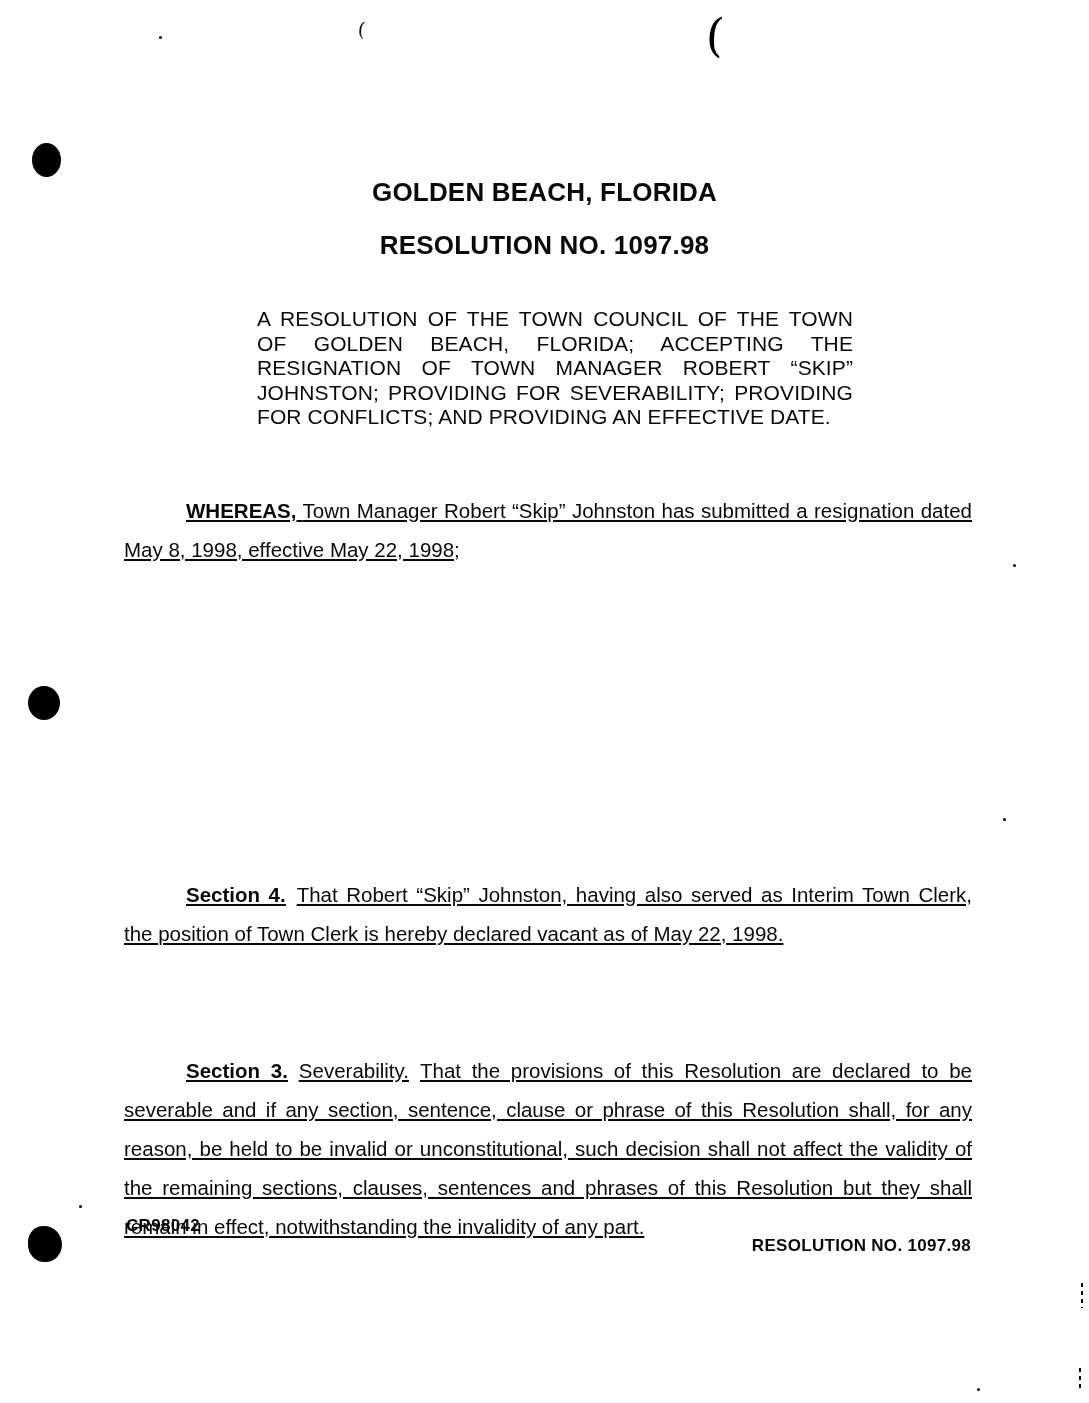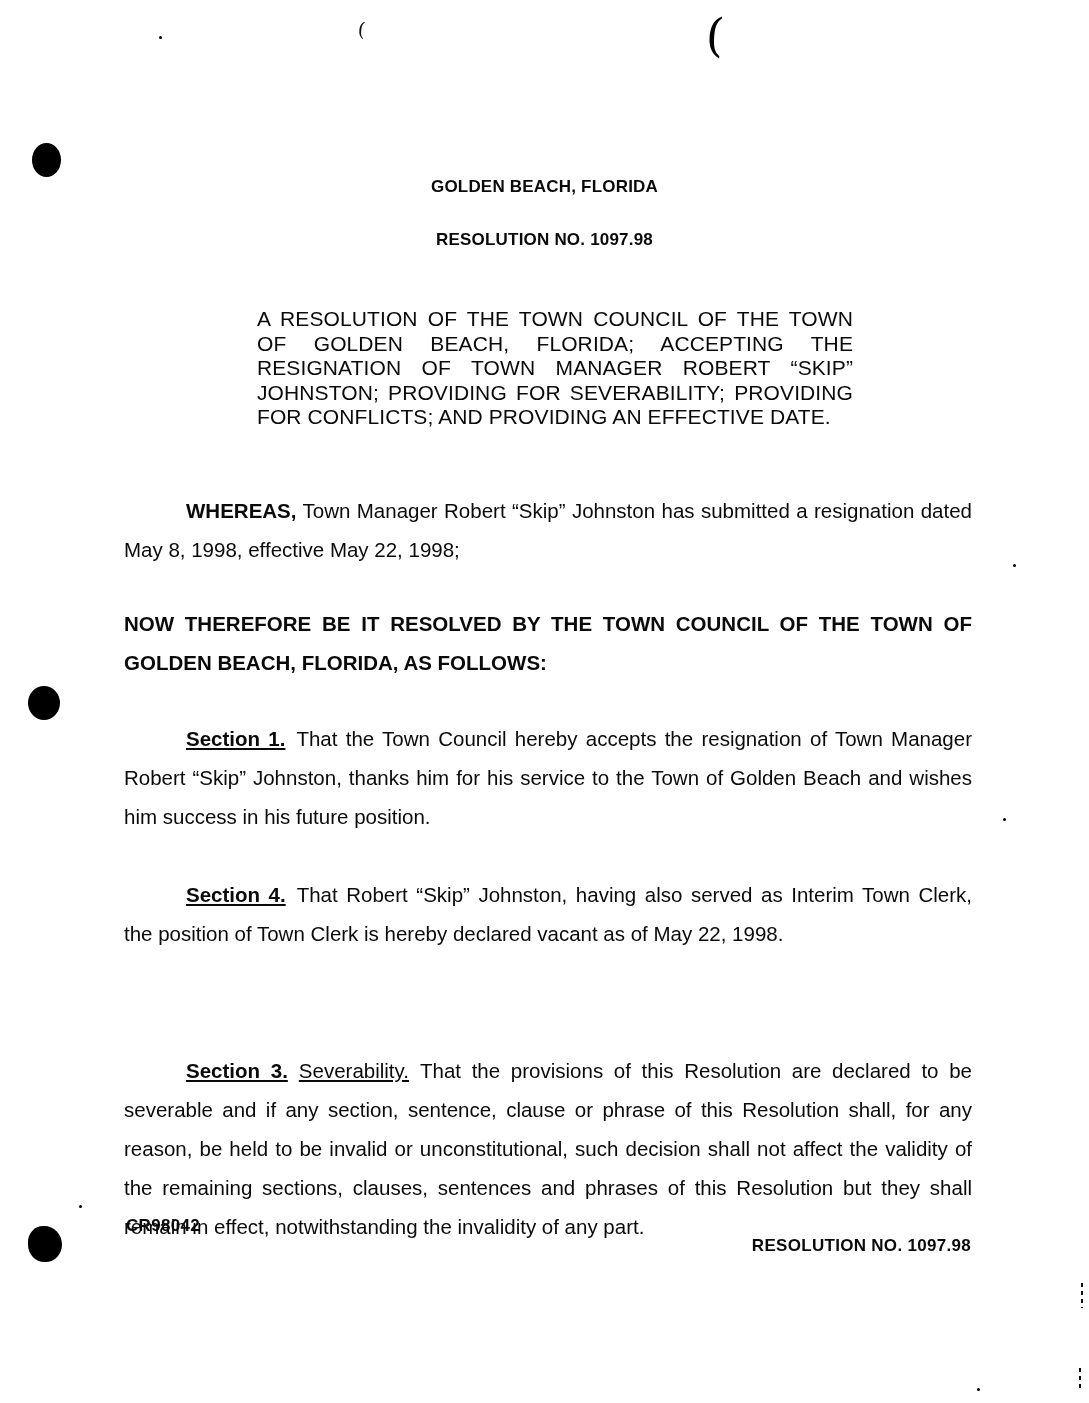--- a/index.html
+++ b/index.html
@@ -24,7 +24,7 @@
     width: 1089px;
     text-align: center;
     font-weight: bold;
-    font-size: 17px;
+    font-size: 26px;
     letter-spacing: 0.2px;
     white-space: nowrap;
   }

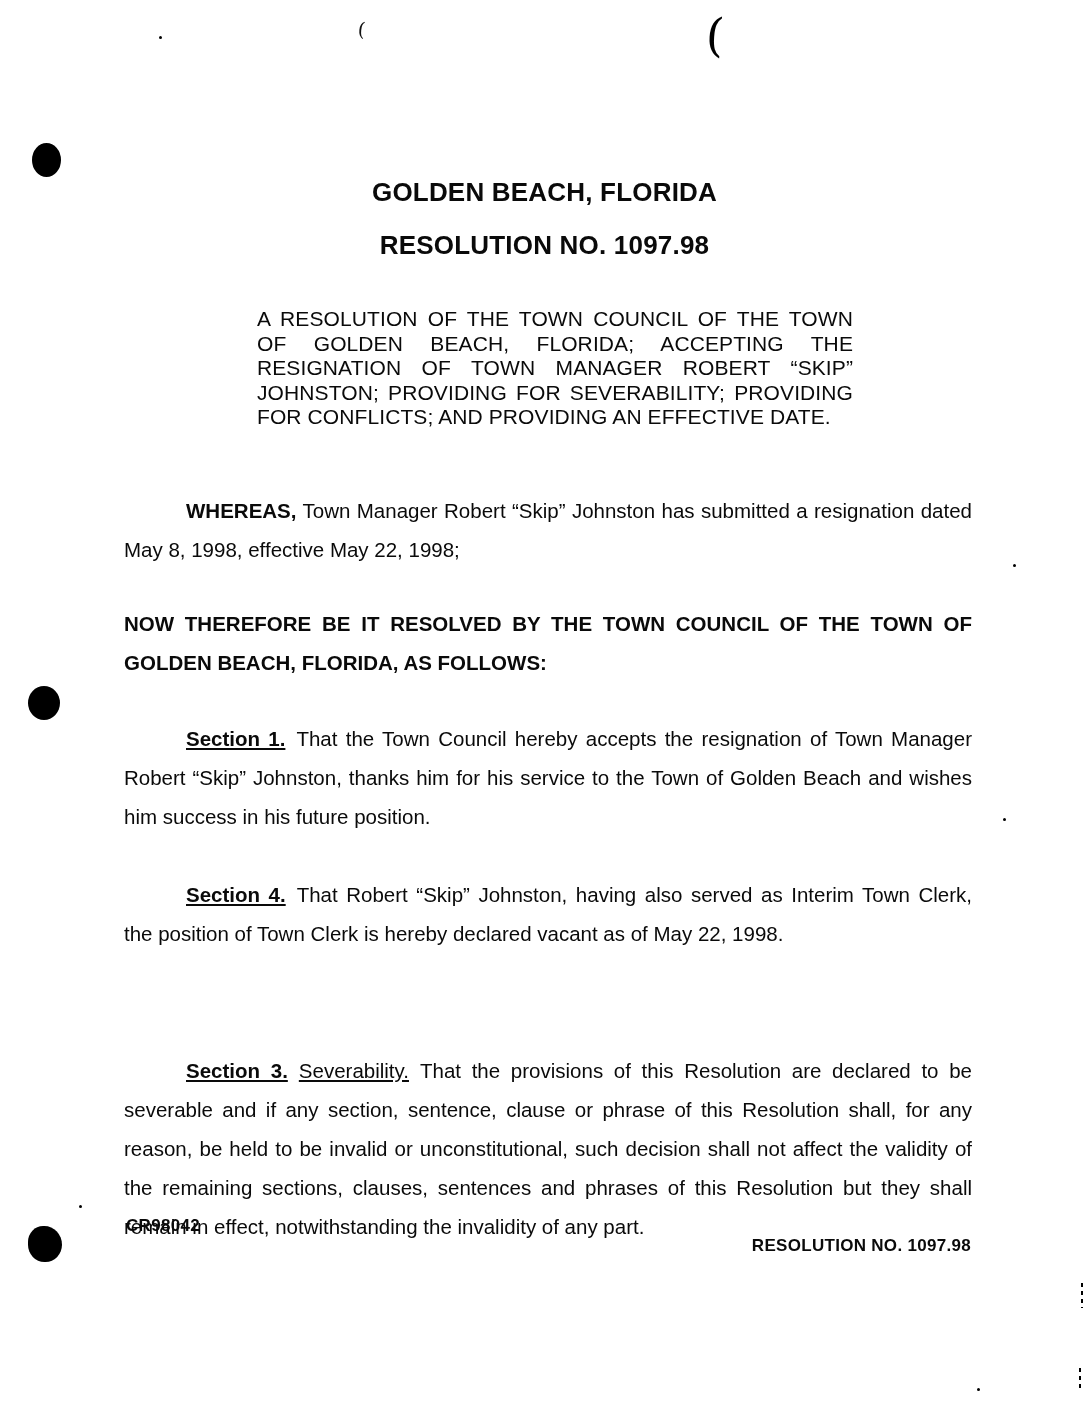--- a/index.html
+++ b/index.html
@@ -50,7 +50,7 @@
     line-height: 39px;
     text-align: justify;
   }
-  .indent { text-indent: 62px; }
+  .indent { text-indent: 62px; text-decoration: underline; }
 
   .whereas-par  { top: 470px; }
   .resolved-par { top: 583px; font-weight: bold; }

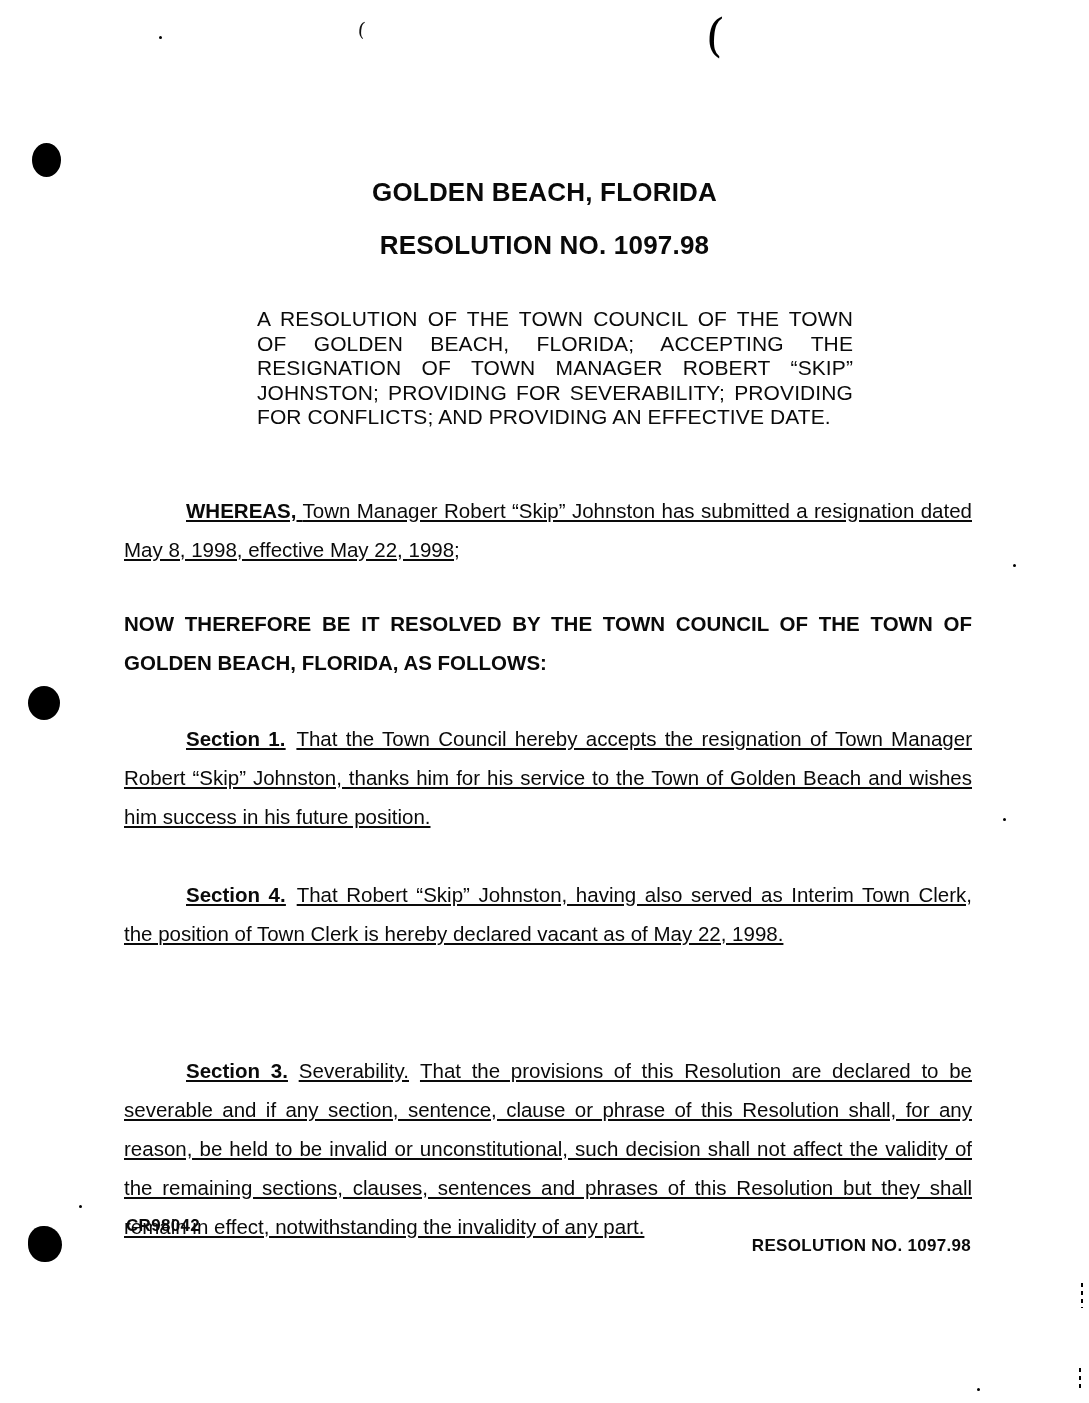--- a/index.html
+++ b/index.html
@@ -161,7 +161,6 @@
 
   <p class="body-par indent whereas-par"><span class="bold">WHEREAS,</span> <span>Town Manager Robert “Skip” Johnston has submitted a resignation dated May 8, 1998, effective May 22, 1998;</span></p>
 
-  <p class="body-par resolved-par">NOW THEREFORE BE IT RESOLVED BY THE TOWN COUNCIL OF THE TOWN OF GOLDEN BEACH, FLORIDA, AS FOLLOWS:</p>
 
   <p class="body-par indent sec1-par"><span class="sec-label hide-if-empty">Section 1.</span><span>That the Town Council hereby accepts the resignation of Town Manager Robert “Skip” Johnston, thanks him for his service to the Town of Golden Beach and wishes him success in his future position.</span></p>
 

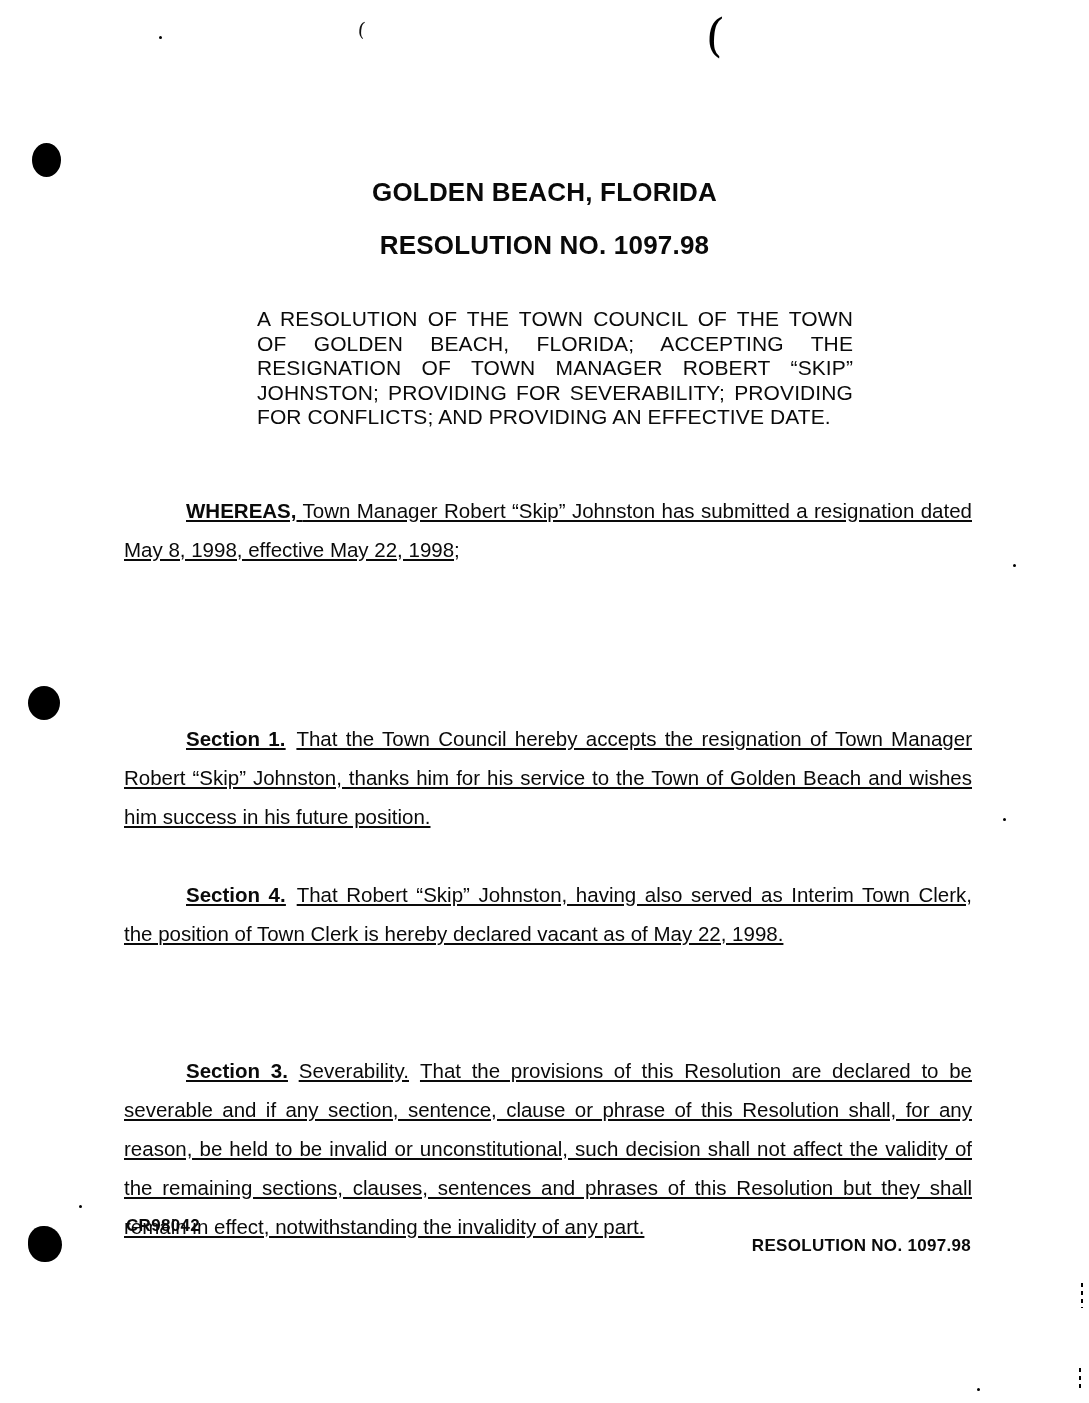--- a/index.html
+++ b/index.html
@@ -162,7 +162,6 @@
   <p class="body-par indent whereas-par"><span class="bold">WHEREAS,</span> <span>Town Manager Robert “Skip” Johnston has submitted a resignation dated May 8, 1998, effective May 22, 1998;</span></p>
 
 
-  <p class="body-par indent sec1-par"><span class="sec-label hide-if-empty">Section 1.</span><span>That the Town Council hereby accepts the resignation of Town Manager Robert “Skip” Johnston, thanks him for his service to the Town of Golden Beach and wishes him success in his future position.</span></p>
 
   <p class="body-par indent sec2-par"><span class="sec-label hide-if-empty">Section 4.</span><span>That Robert “Skip” Johnston, having also served as Interim Town Clerk, the position of Town Clerk is hereby declared vacant as of May 22, 1998.</span></p>
 

